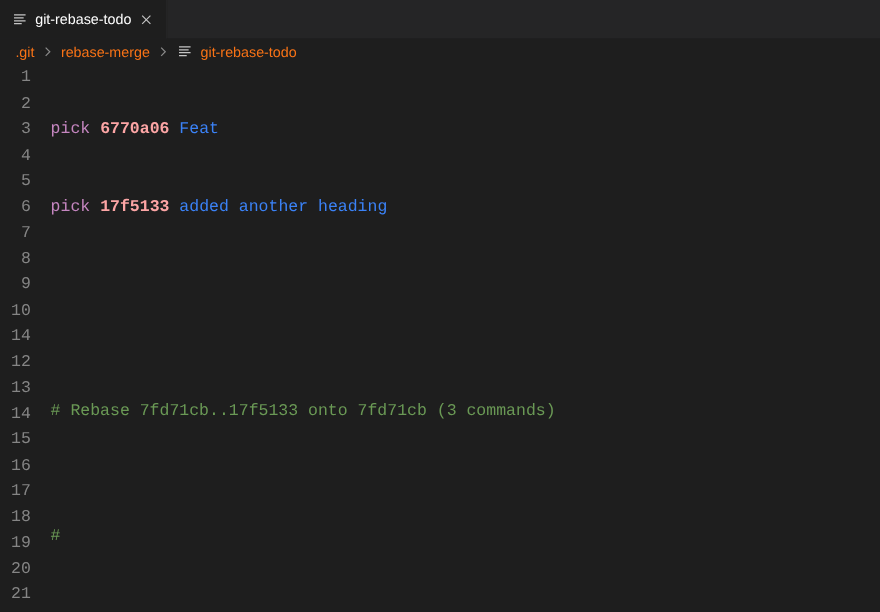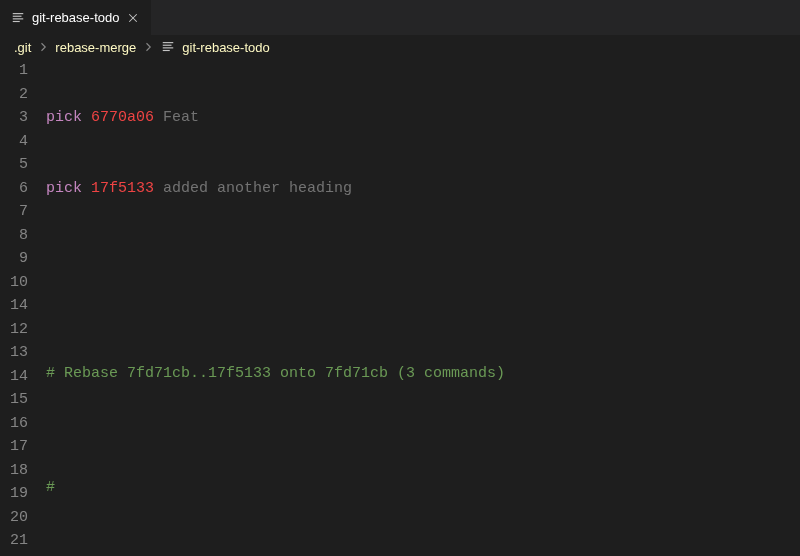--- a/index.html
+++ b/index.html
@@ -55,7 +55,7 @@
     display: inline-flex;
     align-items: center;
   }
-  .bc-item { color: #fef9c3; }
+  .bc-item { color: #f97316; }
   .bc-icon {
     width: 16px; height: 16px;
     display: inline-flex; align-items: center; justify-content: center;

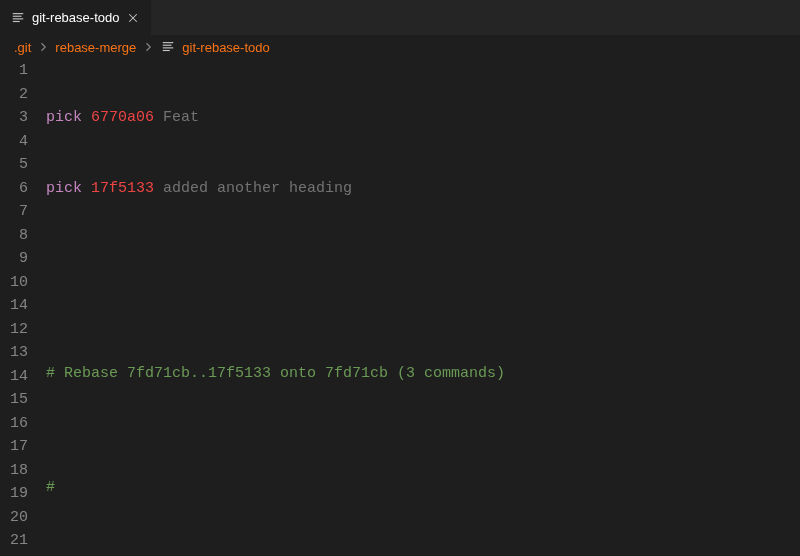--- a/index.html
+++ b/index.html
@@ -81,7 +81,7 @@
     color: #d4d4d4;
   }
   .tok-keyword { color: #c586c0; text-align: right; }
-  .tok-hash    { color: #ef4444; }
+  .tok-hash    { color: #fca5a5; font-weight: bold; }
   .tok-msg     { color: #737373; }
   .tok-comment { color: #6a9955; margin-top: 44px; }
   .line { height: 23.5px; }

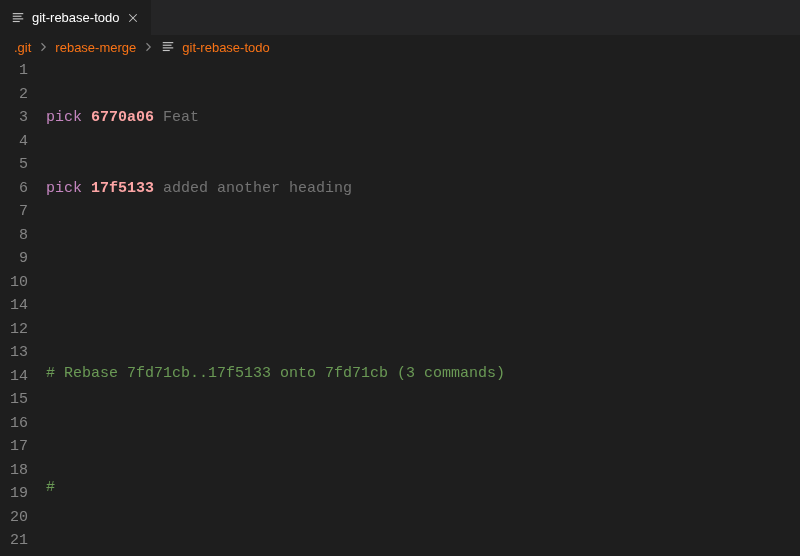--- a/index.html
+++ b/index.html
@@ -82,7 +82,7 @@
   }
   .tok-keyword { color: #c586c0; text-align: right; }
   .tok-hash    { color: #fca5a5; font-weight: bold; }
-  .tok-msg     { color: #737373; }
+  .tok-msg     { color: #3b82f6; }
   .tok-comment { color: #6a9955; margin-top: 44px; }
   .line { height: 23.5px; }
 </style>

